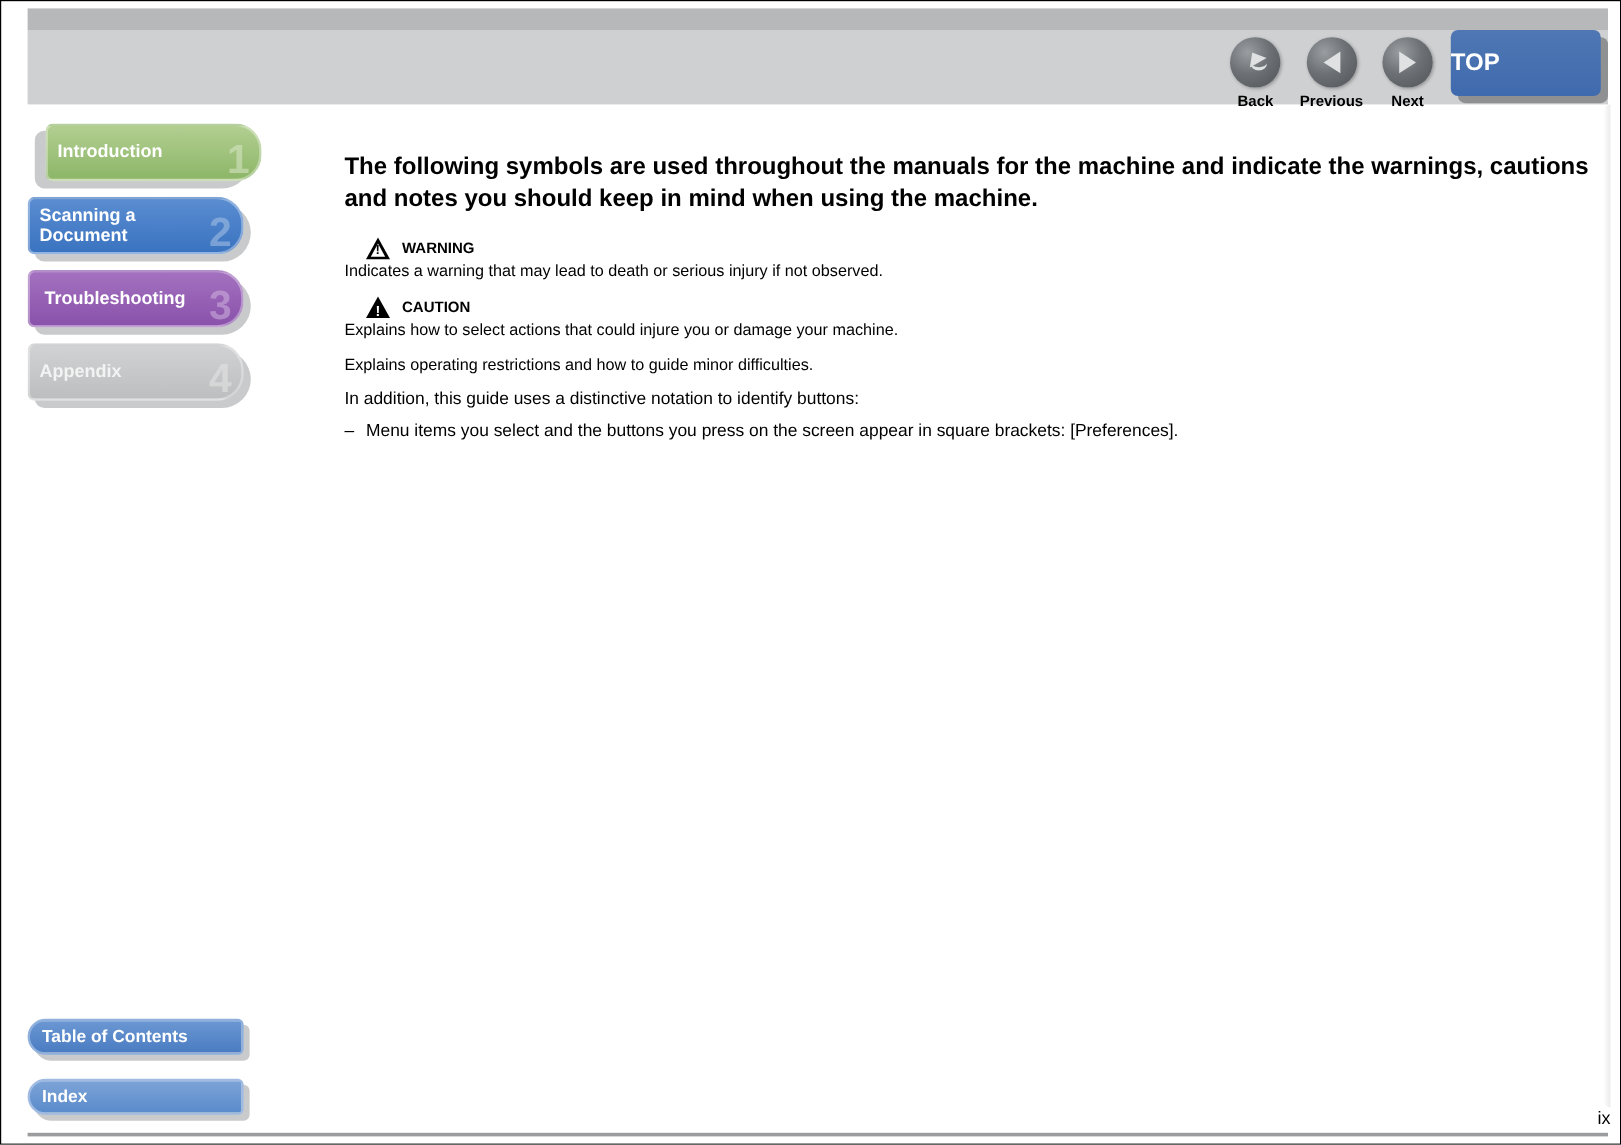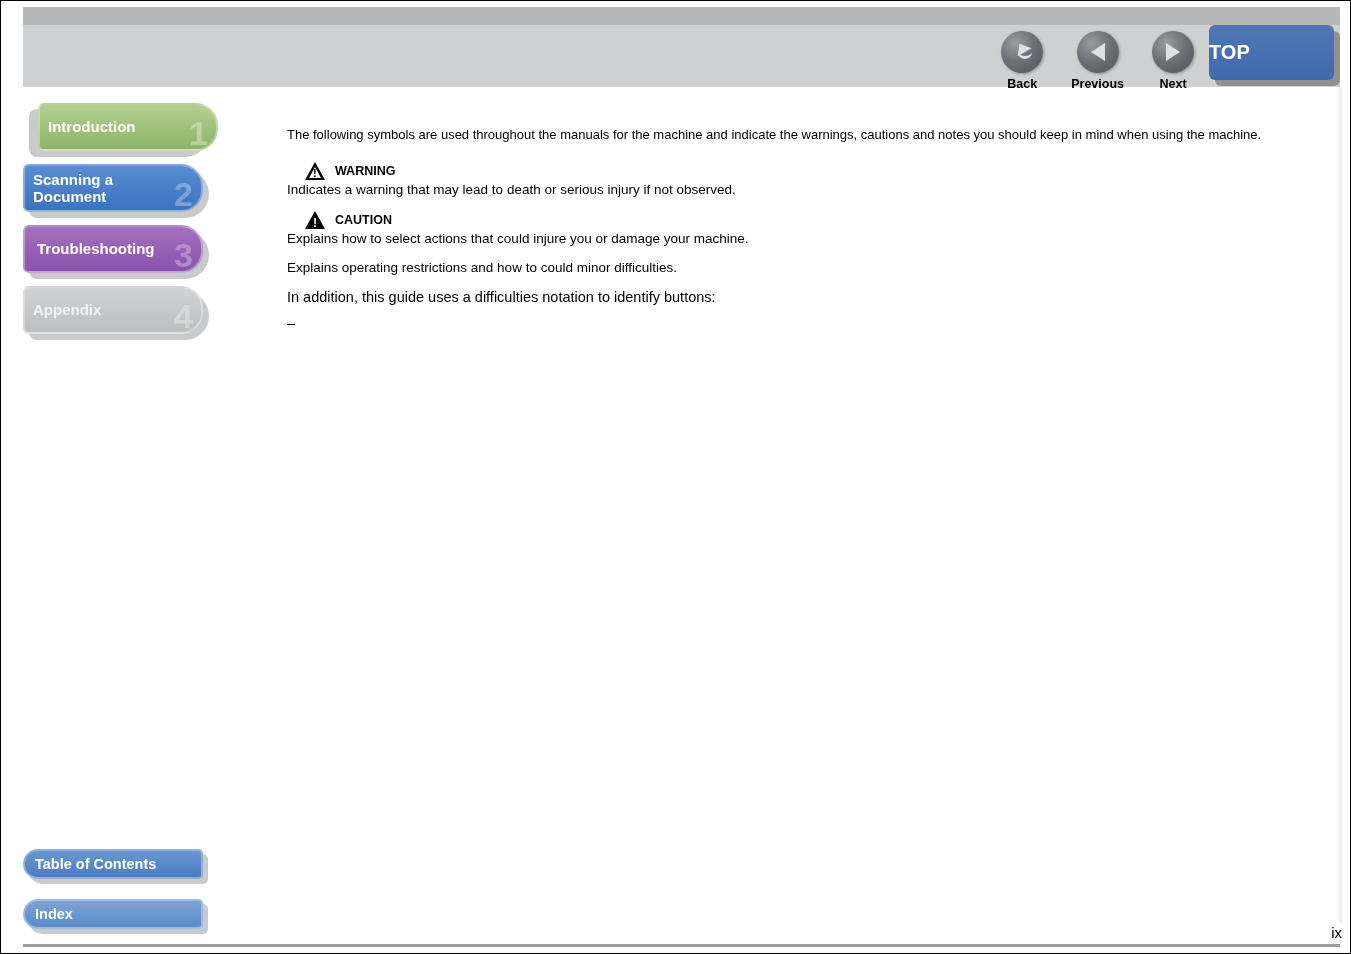--- a/index.html
+++ b/index.html
@@ -28,7 +28,7 @@
       position: absolute;
       top: 30px; right: 156px;
       display: flex;
-      gap: 28px;
+      gap: 16px;
       align-items: flex-end;
     }
     .nav-btn {

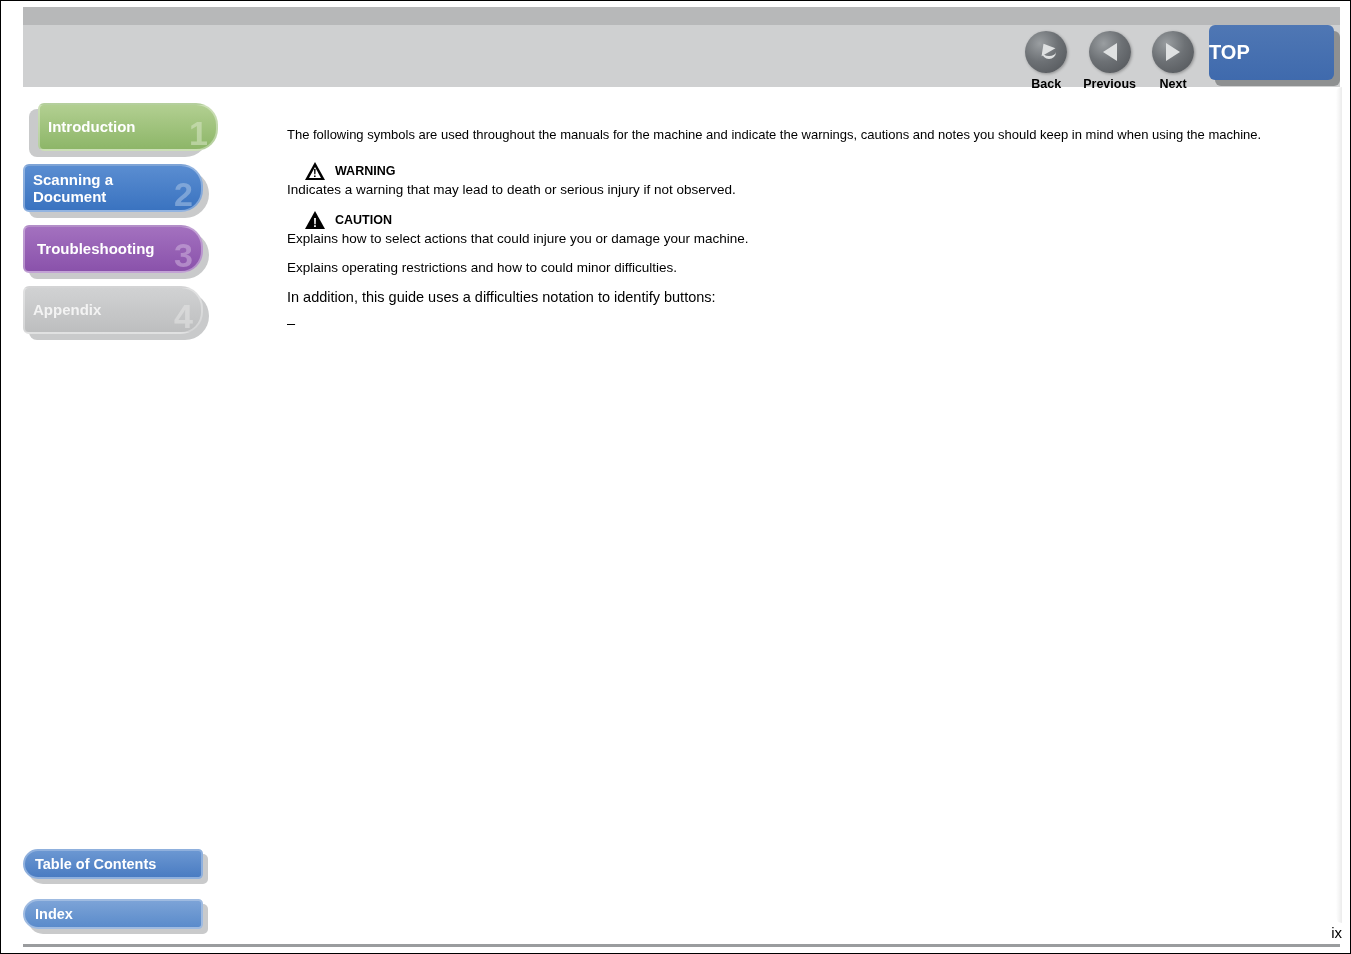--- a/index.html
+++ b/index.html
@@ -155,8 +155,8 @@
       color: #000;
     }
     .lead {
-      font-size: 13px;
-      font-weight: 400;
+      font-size: 20px;
+      font-weight: 700;
       line-height: 1.35;
       margin-bottom: 18px;
     }

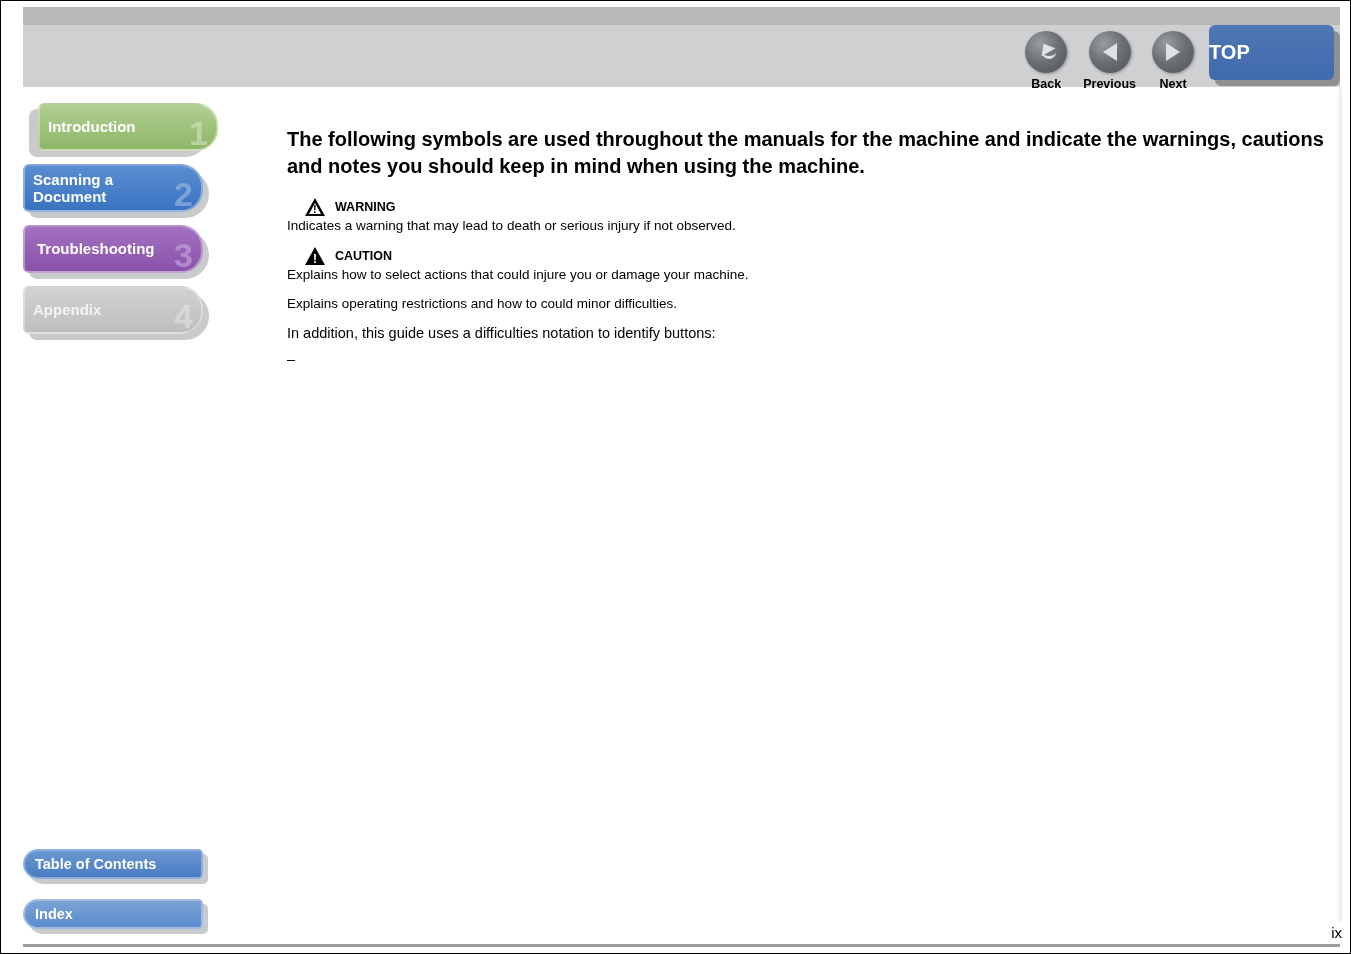--- a/index.html
+++ b/index.html
@@ -349,7 +349,7 @@
     </div>
 
     <div class="sym-block">
-      <div class="sym-desc">Explains operating restrictions and how to could minor difficulties.</div>
+      <div class="sym-desc">Explains operating restrictions and how to guide minor difficulties.</div>
     </div>
 
     <div class="addl">In addition, this guide uses a difficulties notation to identify buttons:</div>

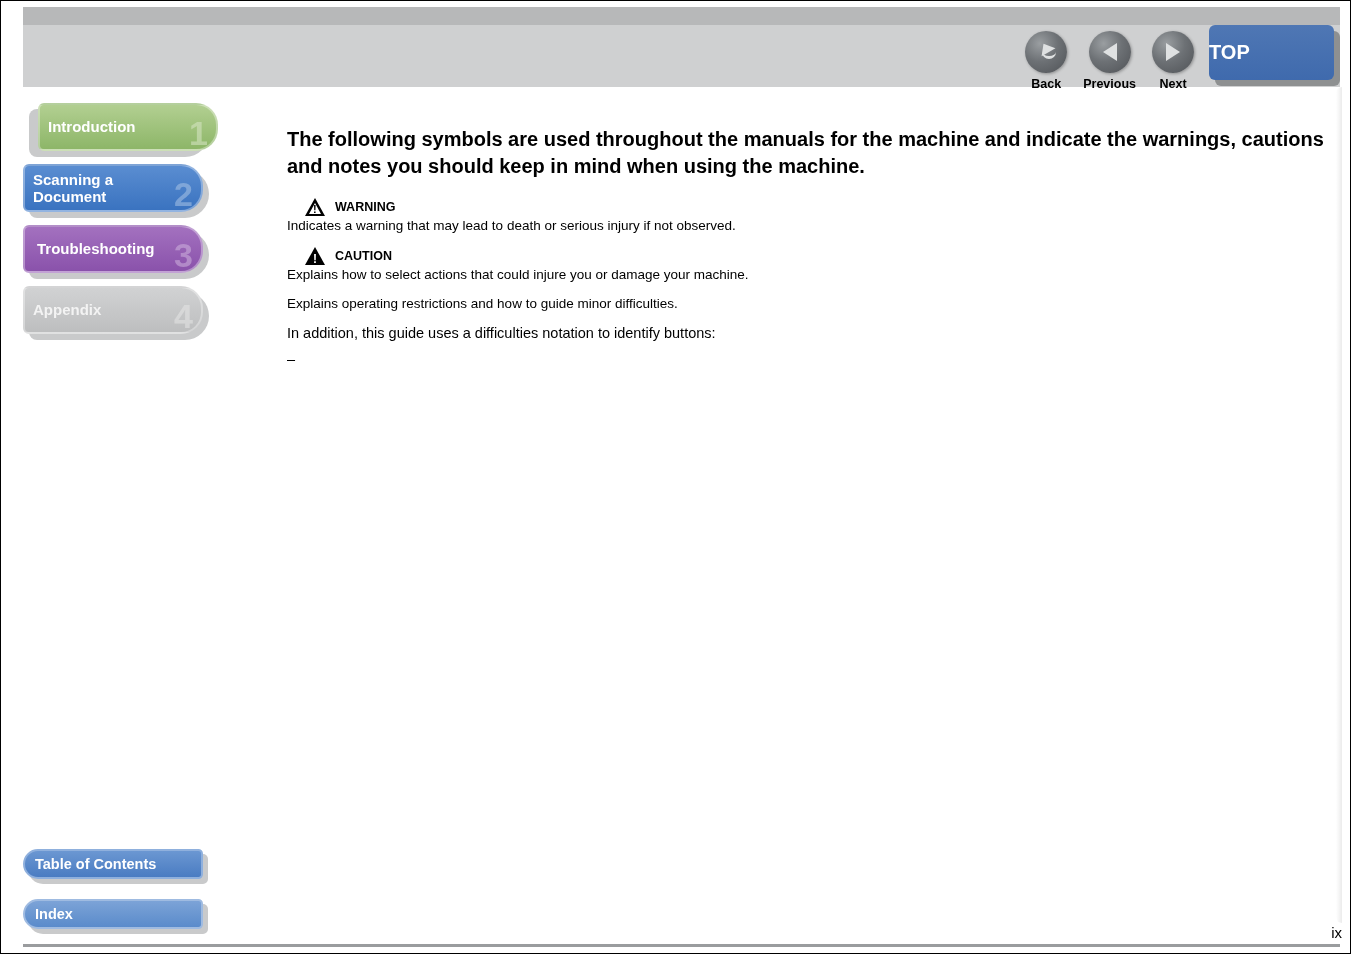--- a/index.html
+++ b/index.html
@@ -352,7 +352,7 @@
       <div class="sym-desc">Explains operating restrictions and how to guide minor difficulties.</div>
     </div>
 
-    <div class="addl">In addition, this guide uses a difficulties notation to identify buttons:</div>
+    <div class="addl">In addition, this guide uses a distinctive notation to identify buttons:</div>
     <div class="bul">
       <div class="dash">–</div>
     </div>

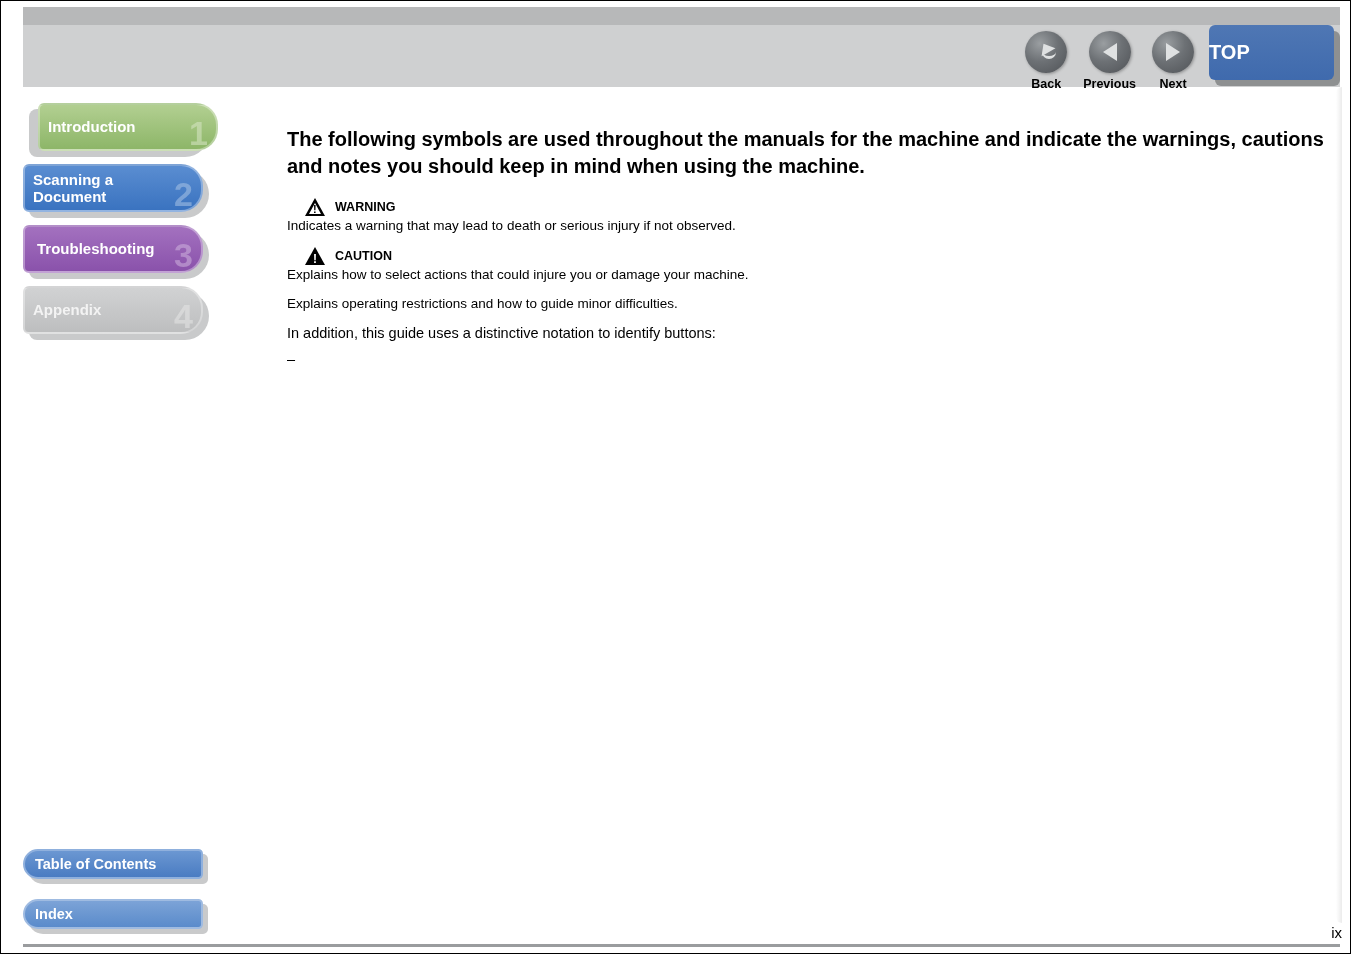--- a/index.html
+++ b/index.html
@@ -355,6 +355,7 @@
     <div class="addl">In addition, this guide uses a distinctive notation to identify buttons:</div>
     <div class="bul">
       <div class="dash">–</div>
+      <div>Menu items you select and the buttons you press on the screen appear in square brackets: [Preferences].</div>
     </div>
   </div>
 

